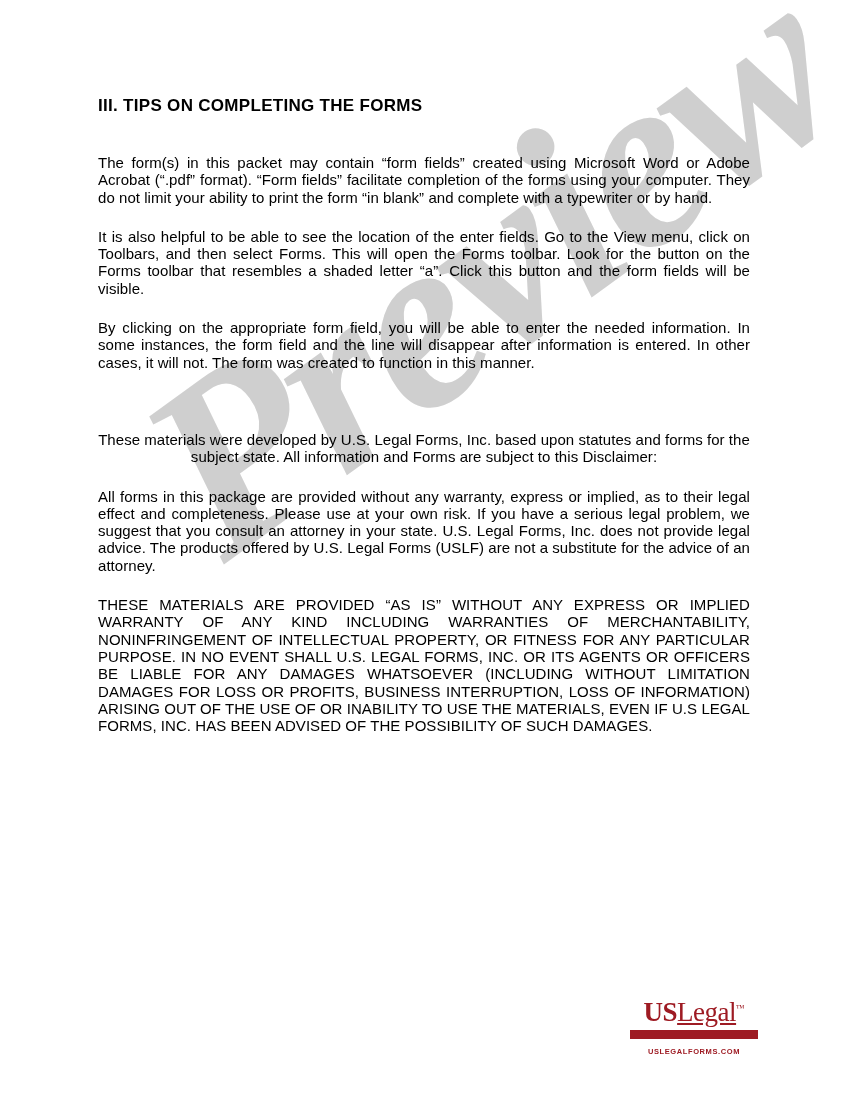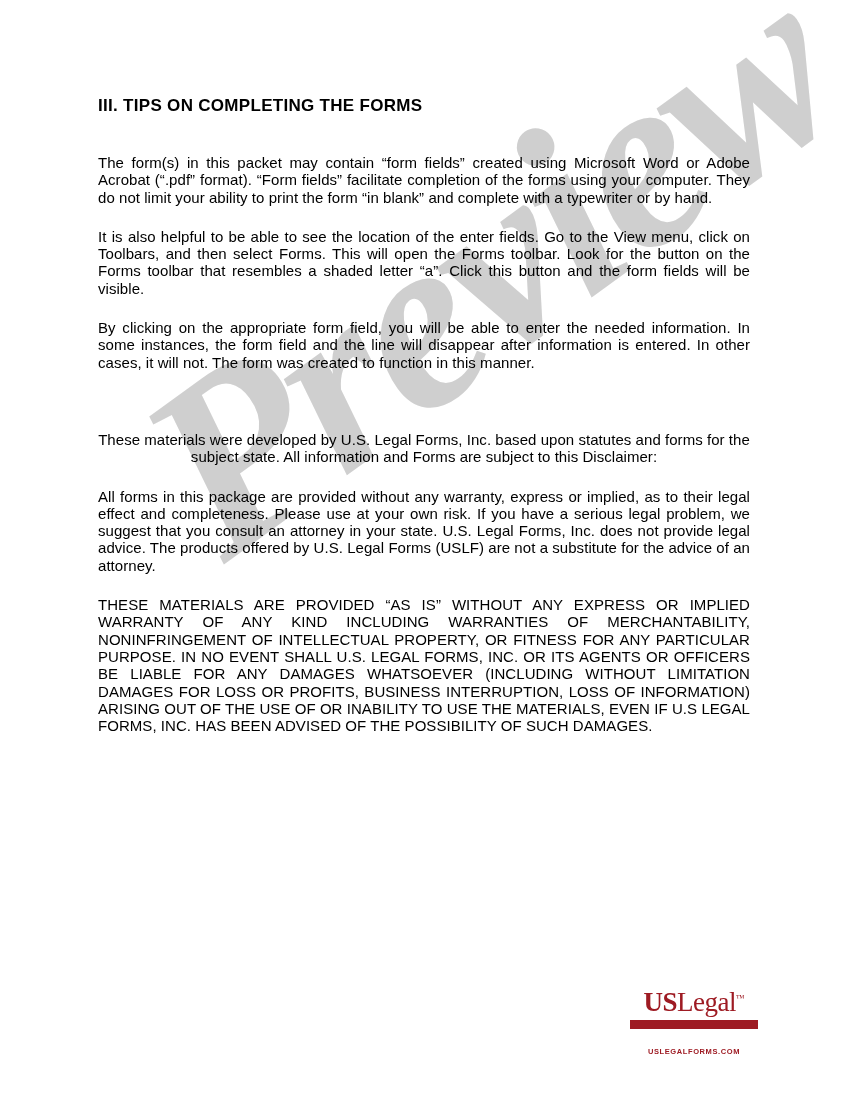--- a/index.html
+++ b/index.html
@@ -93,6 +93,7 @@
   }
   .logo-main .legal {
     font-weight: normal;
+    text-decoration: underline;
   }
   .logo-tm {
     font-size: 9px;

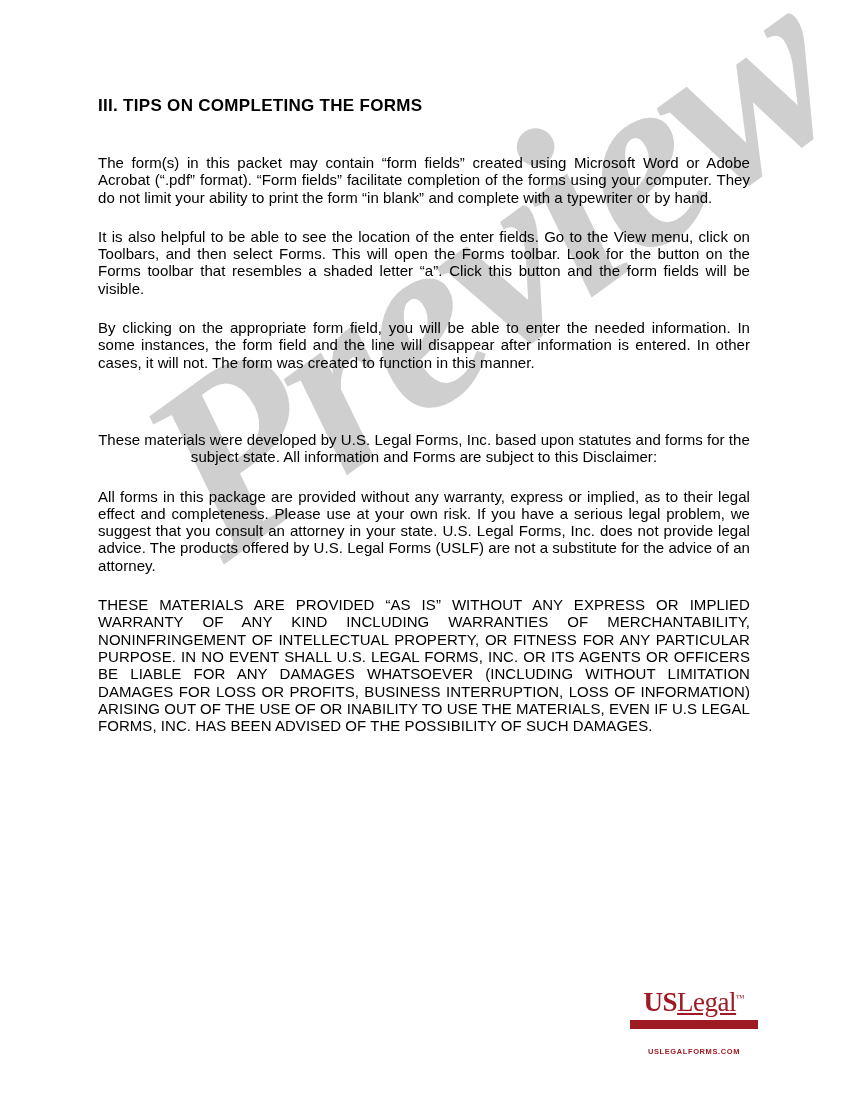--- a/index.html
+++ b/index.html
@@ -113,7 +113,7 @@
     font-weight: bold;
     color: #9e1b23;
     letter-spacing: 0.6px;
-    margin-top: 18px;
+    margin-top: 8px;
   }
 </style>
 </head>

